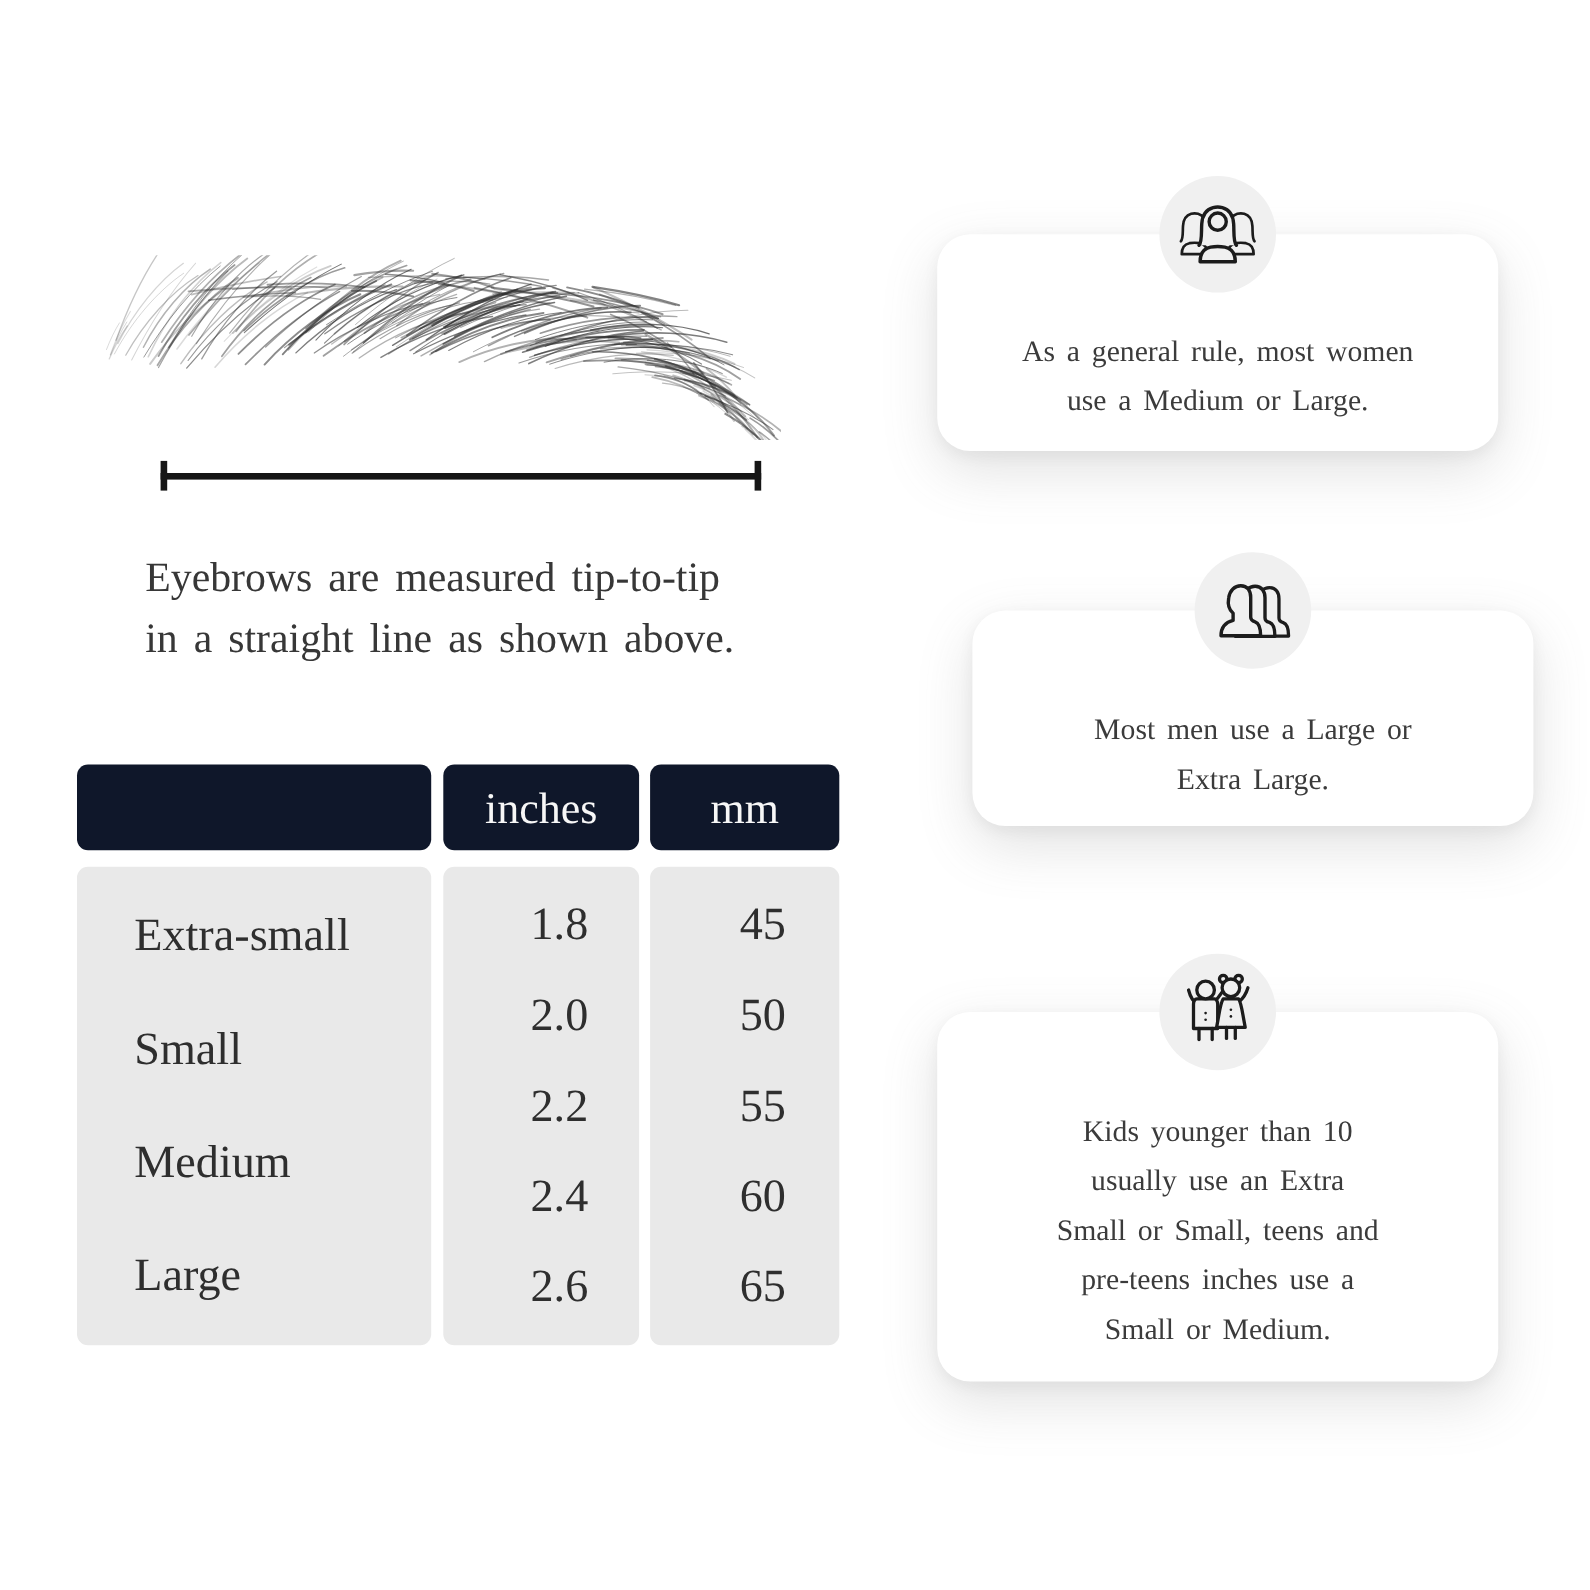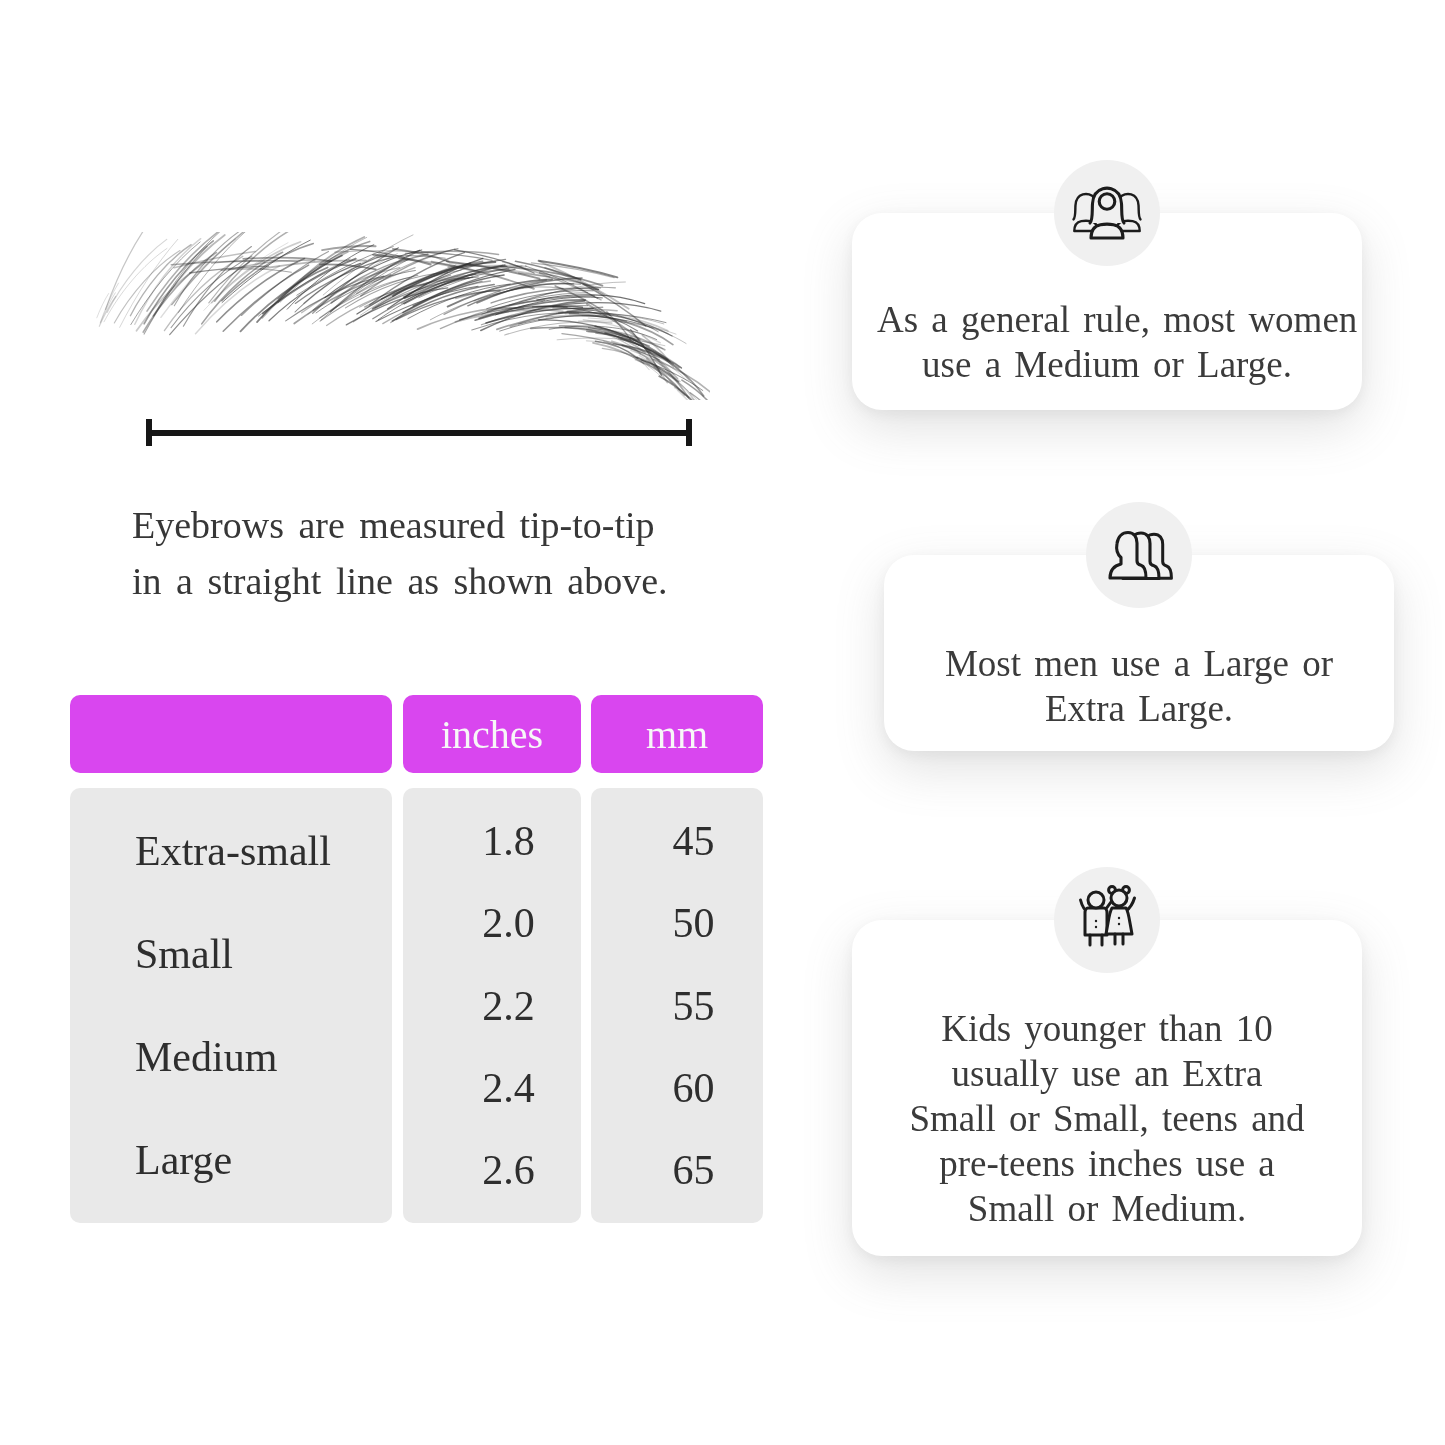--- a/index.html
+++ b/index.html
@@ -32,7 +32,7 @@
   .card{
     position:absolute;left:852px;width:510px;background:#ffffff;border-radius:30px;
     box-shadow:0 18px 50px rgba(110,110,110,0.20), 0 4px 14px rgba(0,0,0,0.05);
-    box-sizing:border-box;text-align:center;font-size:37px;line-height:45px;
+    box-sizing:border-box;text-align:center;font-size:27px;line-height:45px;
     word-spacing:4px;color:#3b3b3b;
   }
   .card-icon-circle{

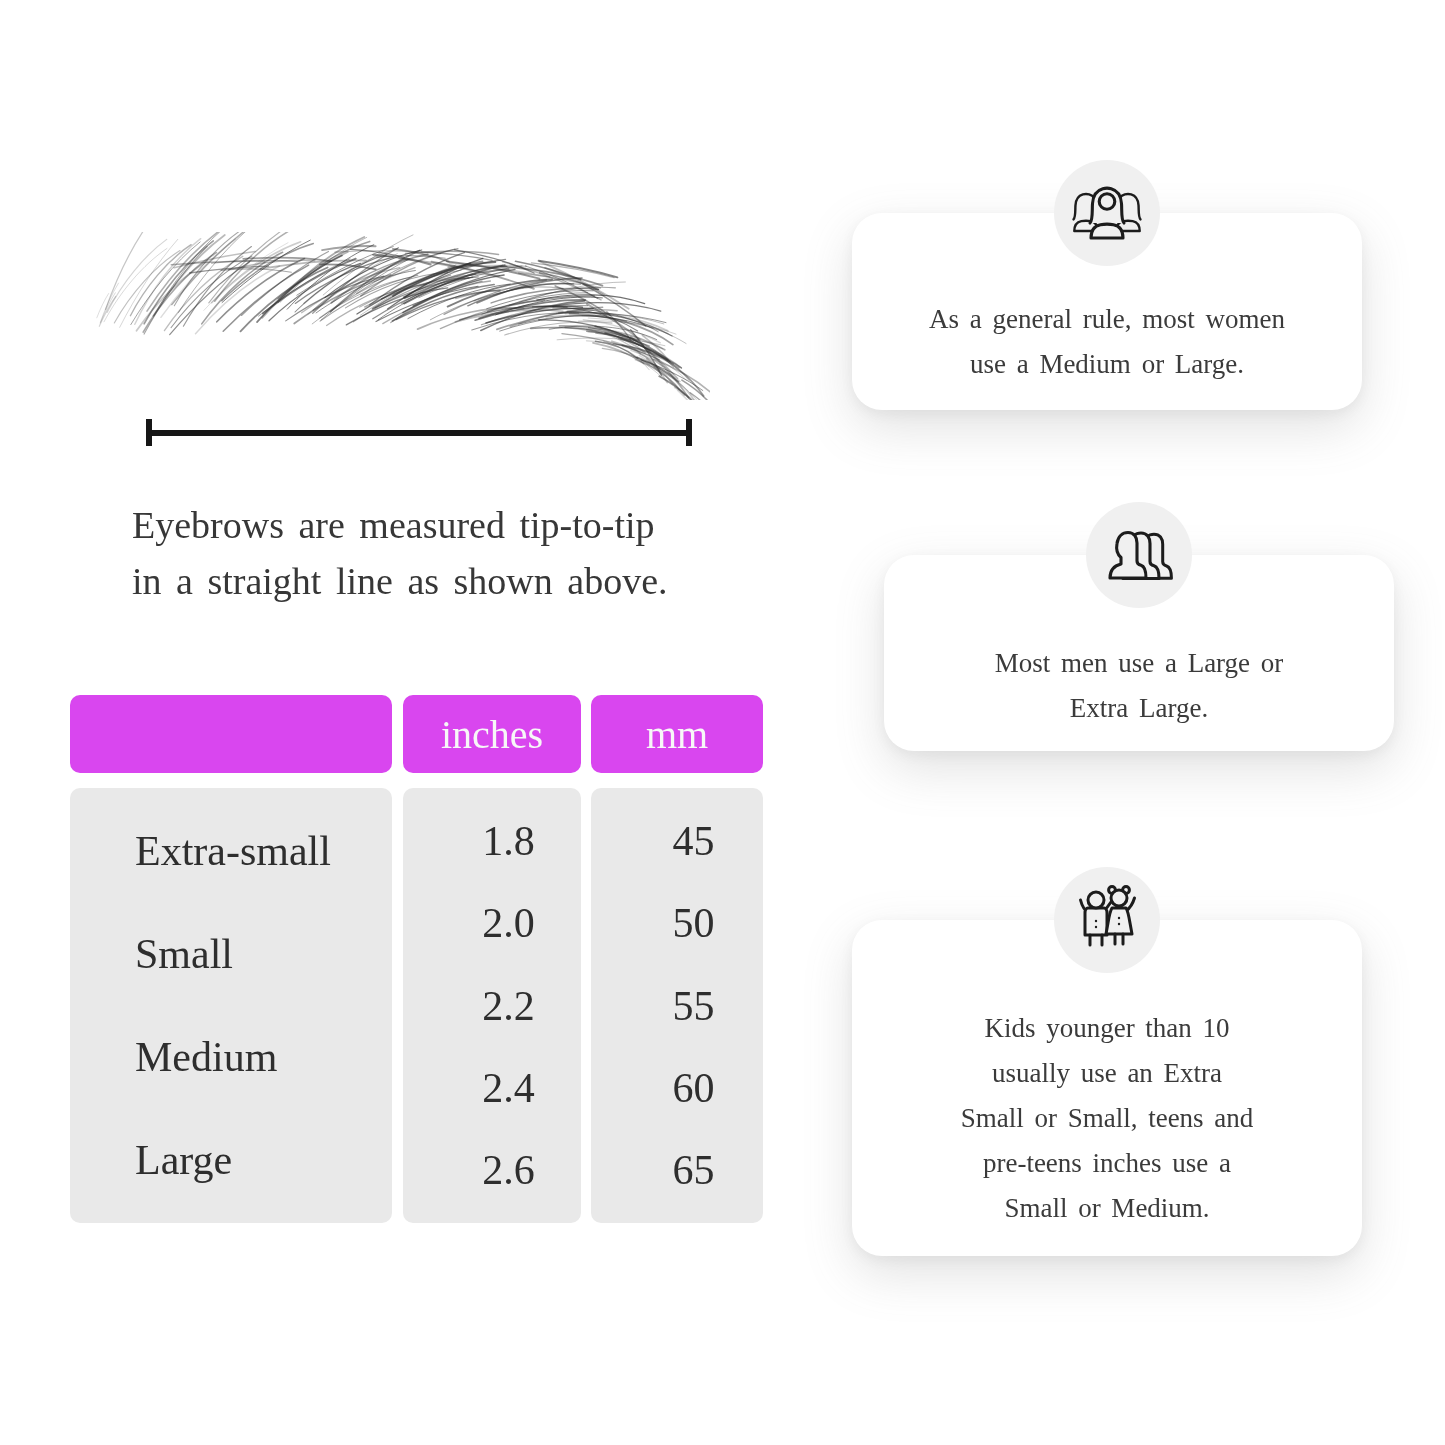--- a/index.html
+++ b/index.html
@@ -19,7 +19,7 @@
   }
   
   .tbl-box{position:absolute;border-radius:10px;}
-  .tbl-head{background:#d946ef;color:#f7f7f7;top:695px;height:78px;
+  .tbl-head{background:#0f172a;color:#f7f7f7;top:695px;height:78px;
     display:flex;align-items:center;justify-content:center;font-size:40px;}
   .tbl-col{background:#e9e9e9;top:788px;height:435px;display:flex;flex-direction:column;
     padding:12px 0;box-sizing:border-box;font-size:42px;color:#2e2e2e;}

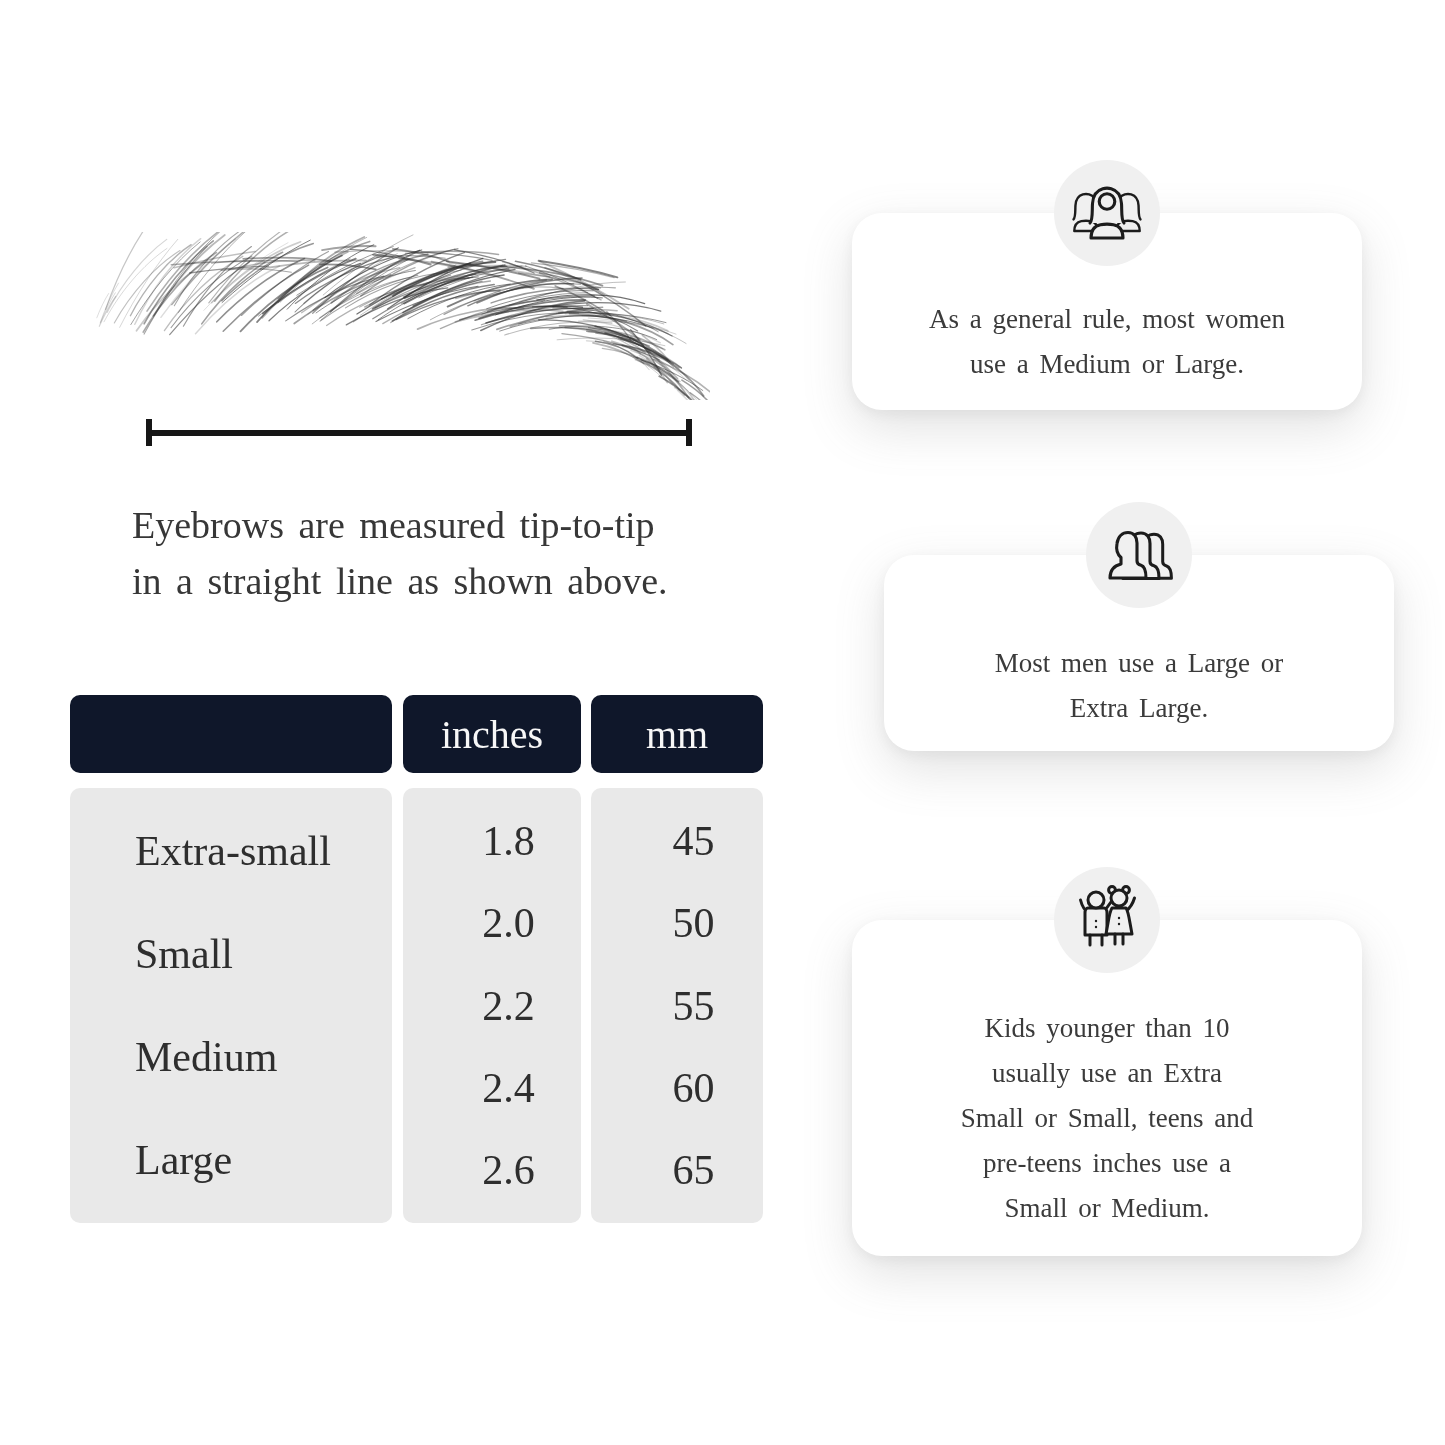--- a/index.html
+++ b/index.html
@@ -27,7 +27,7 @@
   .col-2{left:403px;width:178px;}
   .col-3{left:591px;width:172px;}
   .tbl-cell{flex:1;display:flex;align-items:center;justify-content:center;padding-left:33px;}
-  .col-1 .tbl-cell{justify-content:flex-start;padding-left:65px;}
+  .col-1 .tbl-cell{justify-content:flex-start;padding-left:52px;}
   
   .card{
     position:absolute;left:852px;width:510px;background:#ffffff;border-radius:30px;

